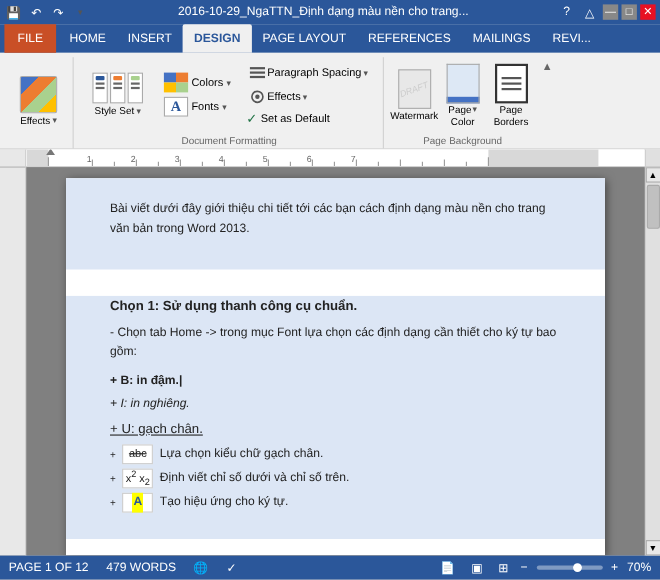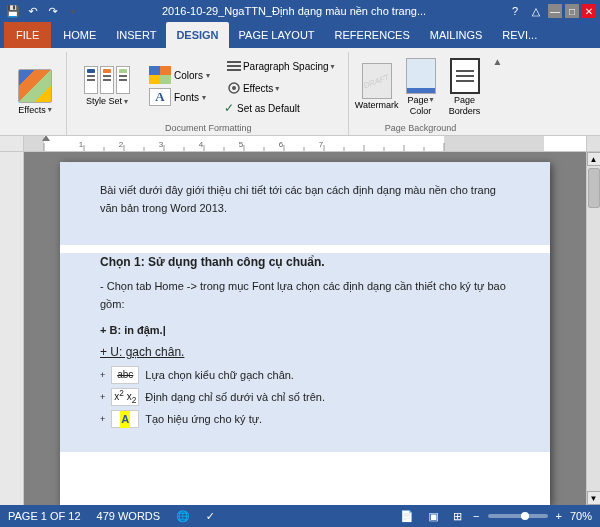--- a/index.html
+++ b/index.html
@@ -538,7 +538,7 @@
   <div class="doc-scroll-area">
     <div class="doc-page">
 
-      <div style="background:#dce6f5; padding: 20px 20px; margin: -30px -40px 8px -40px; padding-top:20px; padding-bottom:20px; padding-left:40px; padding-right:40px;">
+      <div style="background:#dce6f5; padding: 20px 20px; margin: -30px -40px 24px -40px; padding-top:20px; padding-bottom:20px; padding-left:40px; padding-right:40px;">
         <p class="doc-para" style="font-size:11px;">Bài viết dưới đây giới thiệu chi tiết tới các bạn cách định dạng màu nền cho trang văn bản trong Word 2013.</p>
       </div>
       <div style="background:#dce6f5; padding: 0 40px 20px 40px; margin: 0 -40px 10px -40px;">

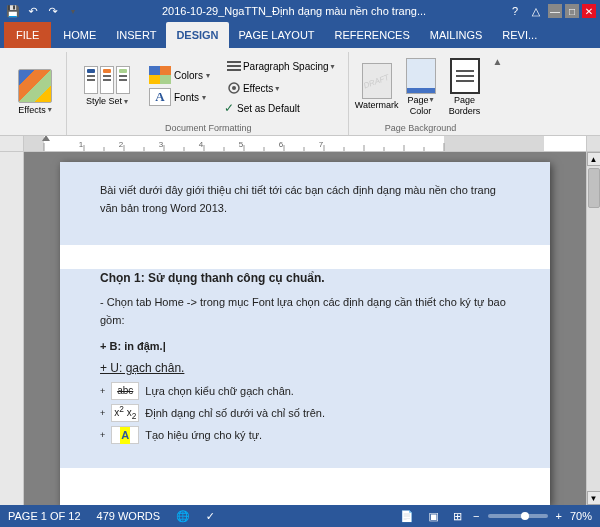--- a/index.html
+++ b/index.html
@@ -547,6 +547,9 @@
         <p class="doc-item" style="font-size:11px;">
           <span><strong>+ B: in đậm.|</strong></span>
         </p>
+        <p class="doc-item" style="font-size:11px;">
+          <span><em>+ I: in nghiêng.</em></span>
+        </p>
         <p class="doc-item" style="font-size:12px;">
           <span><u>+ U: gạch chân.</u></span>
         </p>

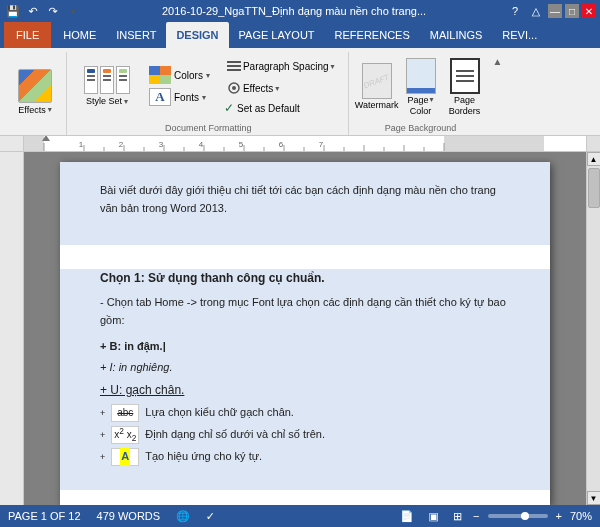--- a/index.html
+++ b/index.html
@@ -567,7 +567,7 @@
           <div style="width:28px; height:18px; background:white; border:1px solid #ccc; display:inline-flex; align-items:center; justify-content:center; font-size:10px;">
             <span>x<sup>2</sup> x<sub>2</sub></span>
           </div>
-          <span>Định dạng chỉ số dưới và chỉ số trên.</span>
+          <span>Định viết chỉ số dưới và chỉ số trên.</span>
         </div>
 
         <div style="display:flex; align-items:center; gap:6px; margin-bottom:4px; font-size:11px;">

